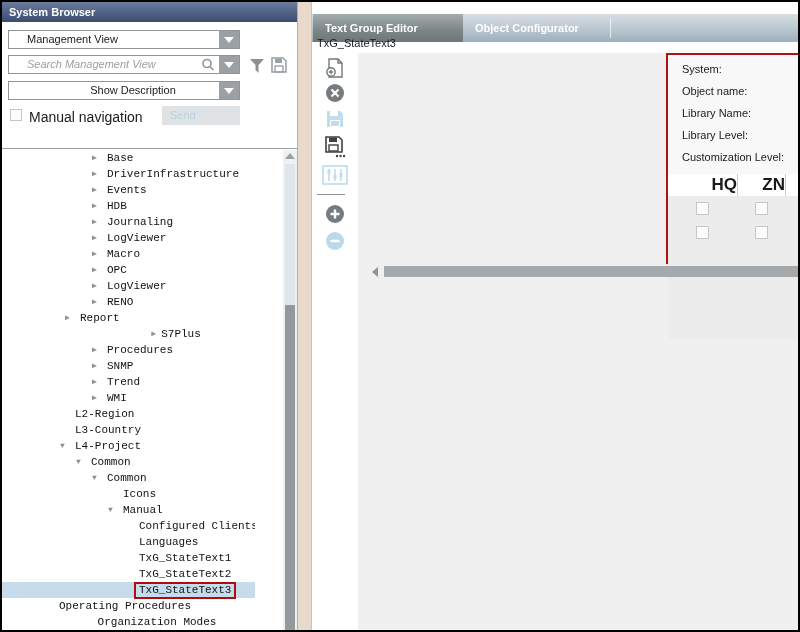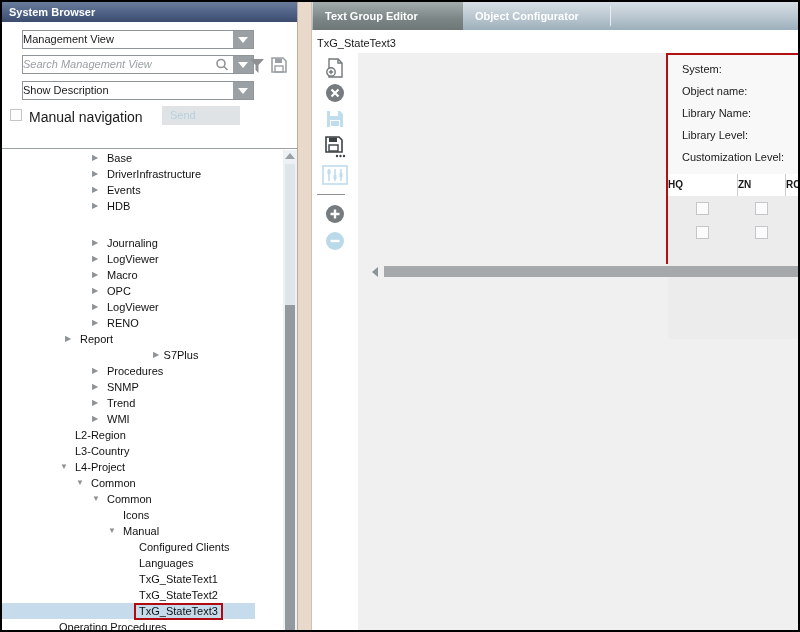--- a/index.html
+++ b/index.html
@@ -52,7 +52,7 @@
 
   
   .right-panel { position:absolute; left:310px; top:0; width:486px; height:628px; background:#fff; }
-  .tab-bar { position:absolute; left:0; top:0; width:100%; height:28px;
+  .tab-bar { position:absolute; left:0; top:12px; width:100%; height:28px;
              background:linear-gradient(#d7dfe5, #b9c6cf 55%, #9cafbd); }
   .tab { position:absolute; top:0; height:28px; font-size:11px; font-weight:bold; color:#fff;
          line-height:28px; padding-left:12px; }

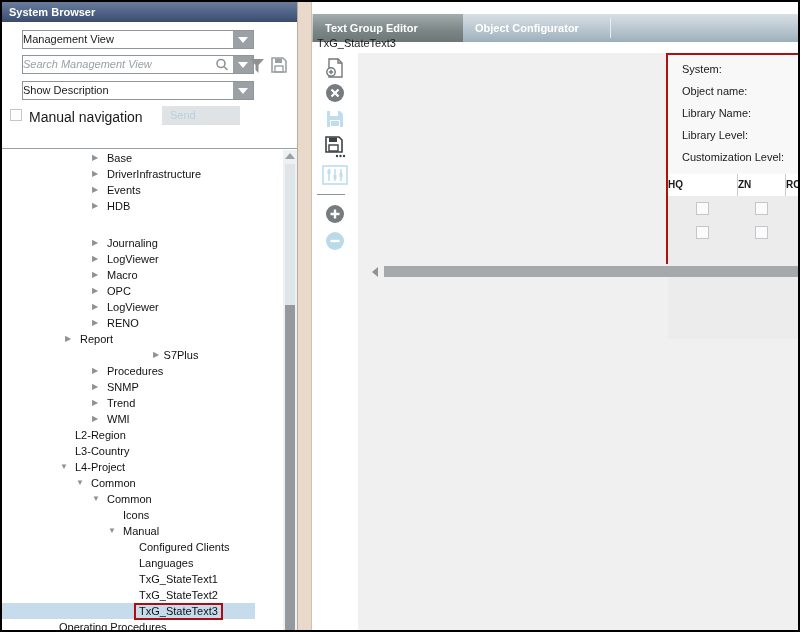--- a/index.html
+++ b/index.html
@@ -13,9 +13,9 @@
   .lp-header { position:absolute; left:0; top:0; width:100%; height:20px;
                background:linear-gradient(#6b7d9b, #53668a 45%, #3b4c6e);
                color:#fff; font-size:11px; font-weight:bold; line-height:20px; padding-left:7px; }
-  .combo { position:absolute; left:20px; width:232px; height:19px; background:#fff;
+  .combo { position:absolute; left:6px; width:232px; height:19px; background:#fff;
            border:1px solid #8f9598; font-size:11px; line-height:17px; color:#1a1a1a;
-           padding-left:0; }
+           padding-left:18px; }
   .combo .arrow-btn { position:absolute; right:0; top:0; width:20px; height:17px;
            background:#9aa0a3; }
   .combo .arrow-btn::after { content:""; position:absolute; left:5px; top:6px;

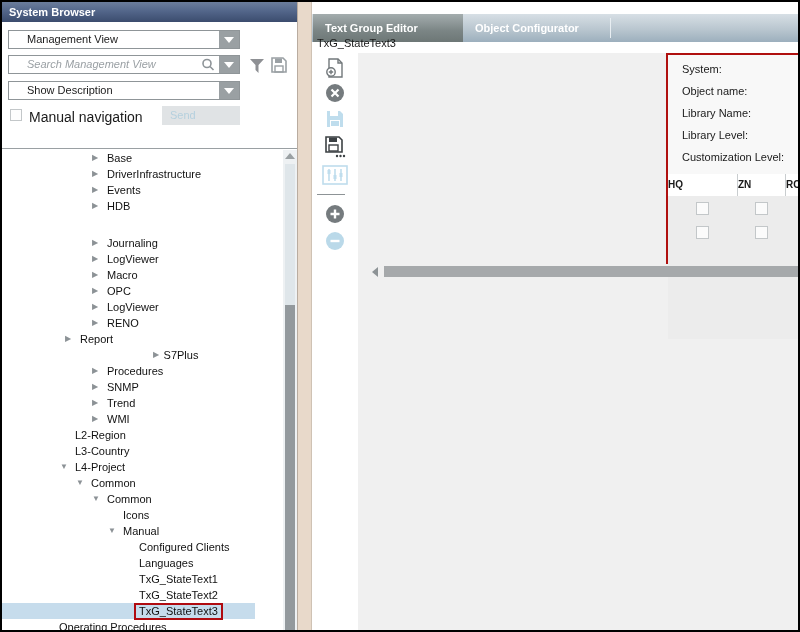--- a/index.html
+++ b/index.html
@@ -133,7 +133,7 @@
         </svg>
     </span>
 
-    <div class="combo" style="top:79px;">
+    <div class="combo" style="top:79px;text-align:center;">
       <span>Show Description</span>
       <span class="arrow-btn"></span>
     </div>

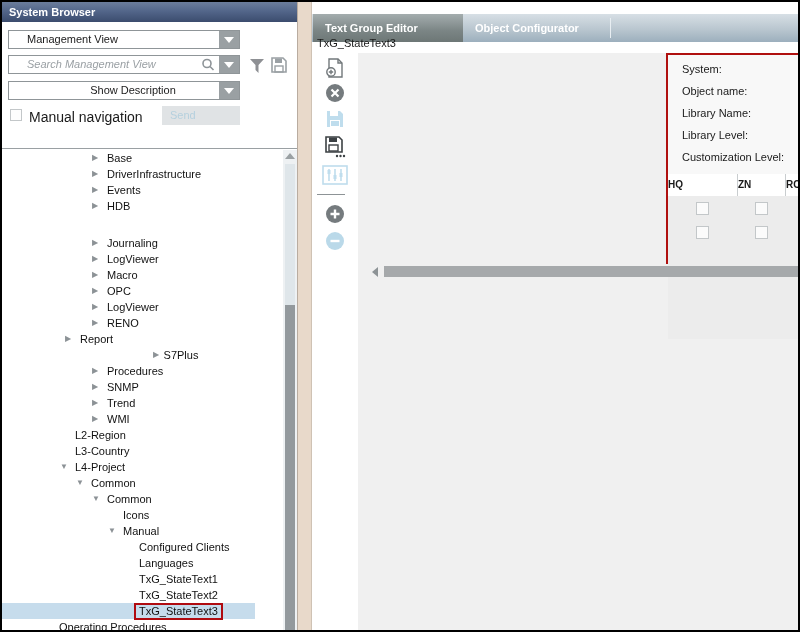--- a/index.html
+++ b/index.html
@@ -32,7 +32,7 @@
   .manual-lbl { position:absolute; left:27px; top:107px; font-size:14px; color:#1a1a1a; }
   .lp-divider { position:absolute; left:0; top:146px; width:100%; height:1px; background:#9aa0a3; }
 
-  .tree { position:absolute; left:0; top:148px; width:253px; height:480px; overflow:hidden; }
+  .tree { position:absolute; left:0; top:148px; width:253px; height:480px; overflow:hidden;font-family:Liberation Mono, monospace; }
   .tree-row { position:relative; height:16px; line-height:16px; font-size:11px; color:#111;
               white-space:nowrap; }
   .tree-row.selected { background:#c6dcec; }

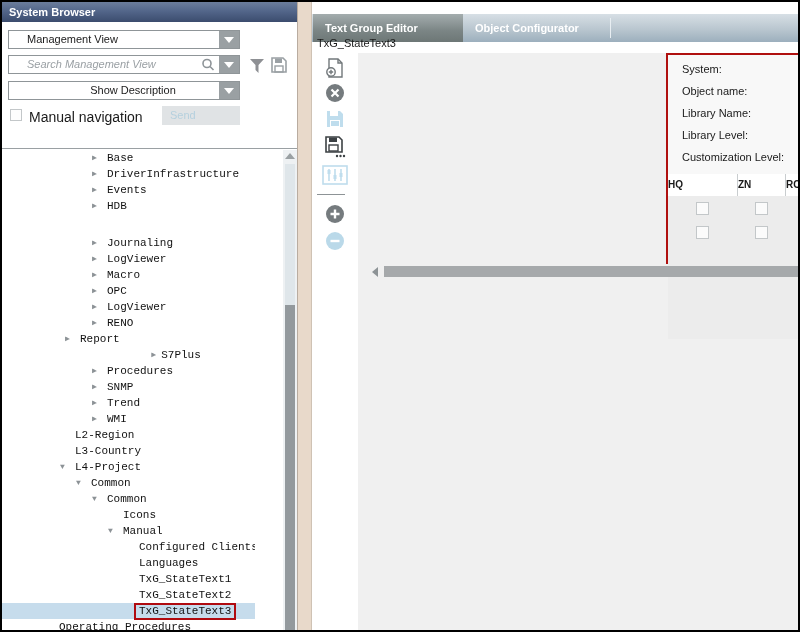--- a/index.html
+++ b/index.html
@@ -77,8 +77,8 @@
   
   .tg-table { position:absolute; left:0px; top:119px; width:433px; }
   .tg-head { display:flex; height:22px; background:#fff; }
-  .tg-head .cell { font-size:10px; font-weight:bold; color:#1a1a1a; line-height:22px;
-                   text-align:left; border-left:1px solid #c9cdcf; }
+  .tg-head .cell { font-size:17px; font-weight:bold; color:#1a1a1a; line-height:22px;
+                   text-align:right; border-left:1px solid #c9cdcf; }
   .tg-head .cell:first-child { border-left:none; }
   .tg-body { background:#ececec; }
   .tg-row { display:flex; height:24px; align-items:center; }

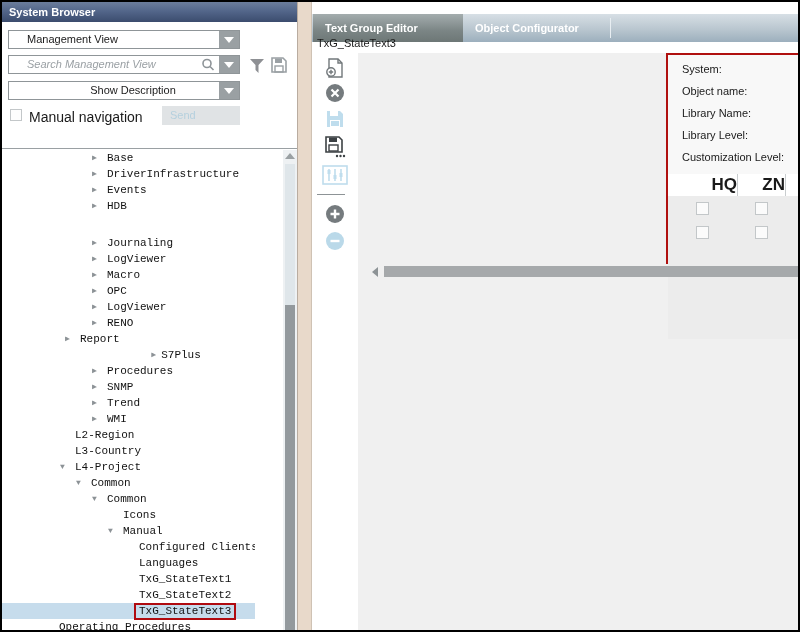--- a/index.html
+++ b/index.html
@@ -149,7 +149,7 @@
         <div class="tree-row" style="padding-left: 90px;"><span class="tw">▶</span><span>DriverInfrastructure</span></div>
         <div class="tree-row" style="padding-left: 90px;"><span class="tw">▶</span><span>Events</span></div>
         <div class="tree-row" style="padding-left: 90px;"><span class="tw">▶</span><span>HDB</span></div>
-        <div class="tree-row" style="padding-left: 90px; margin-top: 21px;"><span class="tw">▶</span><span>Journaling</span></div>
+        <div class="tree-row" style="padding-left: 90px;"><span class="tw">▶</span><span>Journaling</span></div>
         <div class="tree-row" style="padding-left: 90px;"><span class="tw">▶</span><span>LogViewer</span></div>
         <div class="tree-row" style="padding-left: 90px;"><span class="tw">▶</span><span>Macro</span></div>
         <div class="tree-row" style="padding-left: 90px;"><span class="tw">▶</span><span>OPC</span></div>

